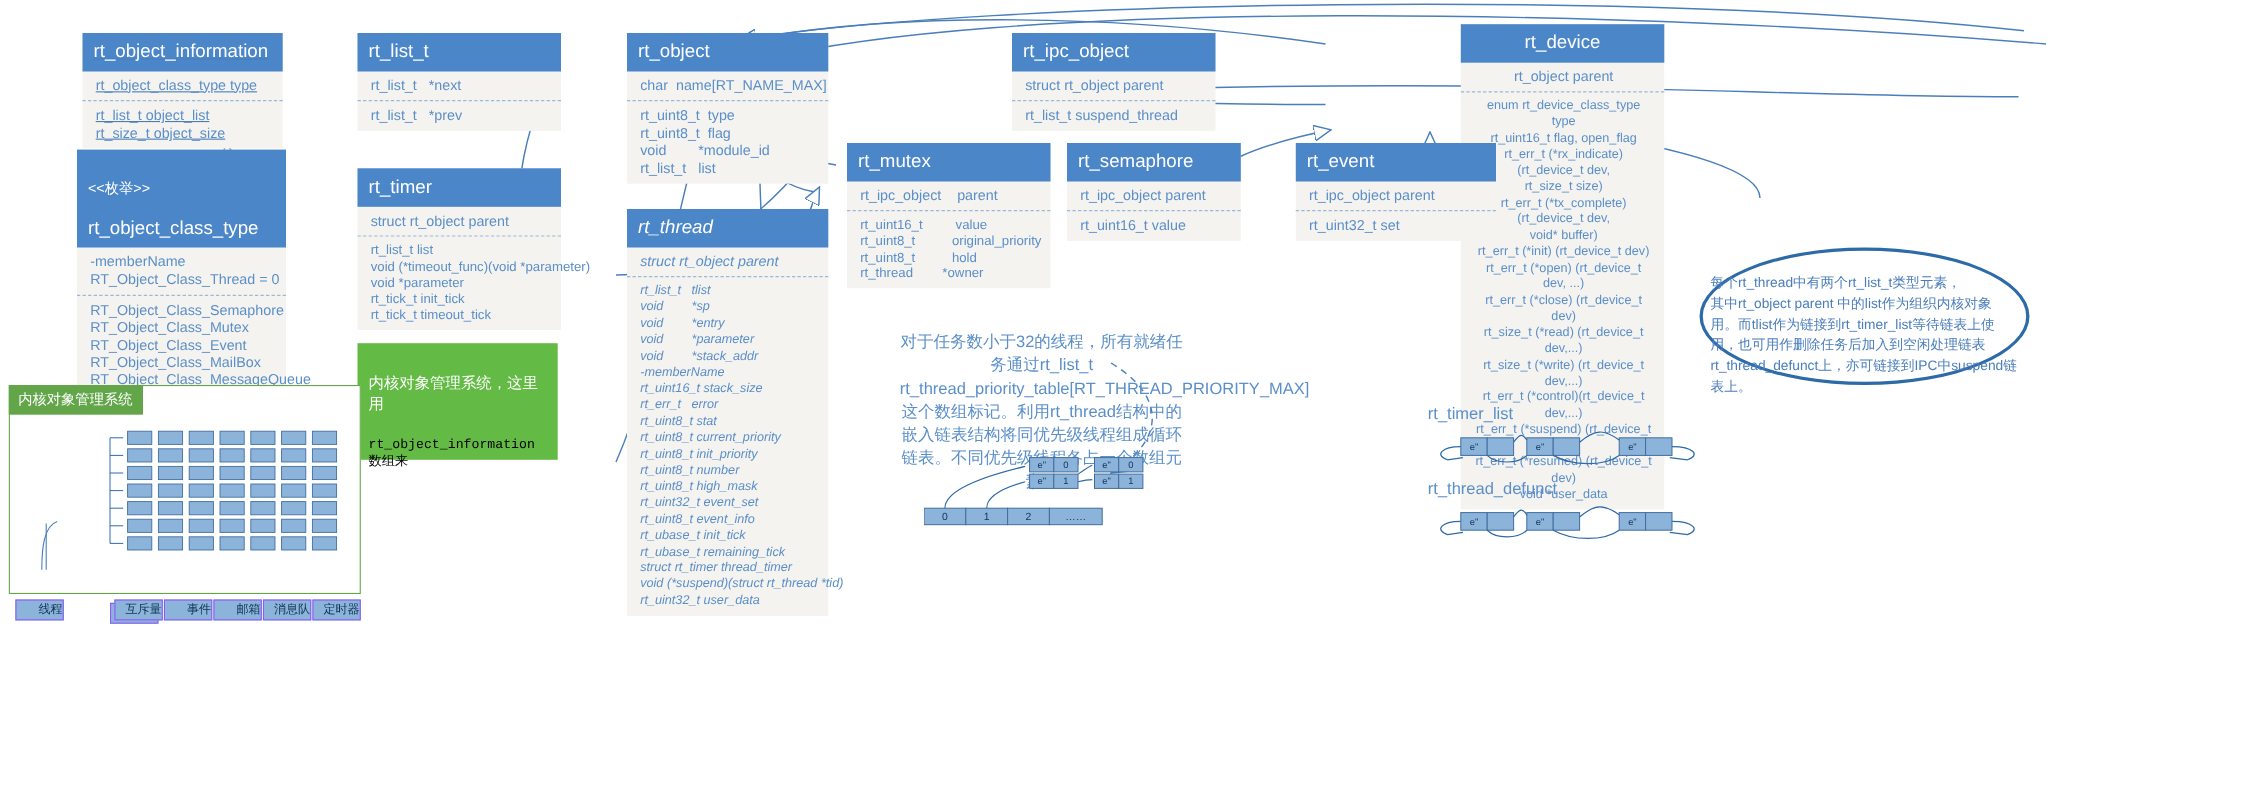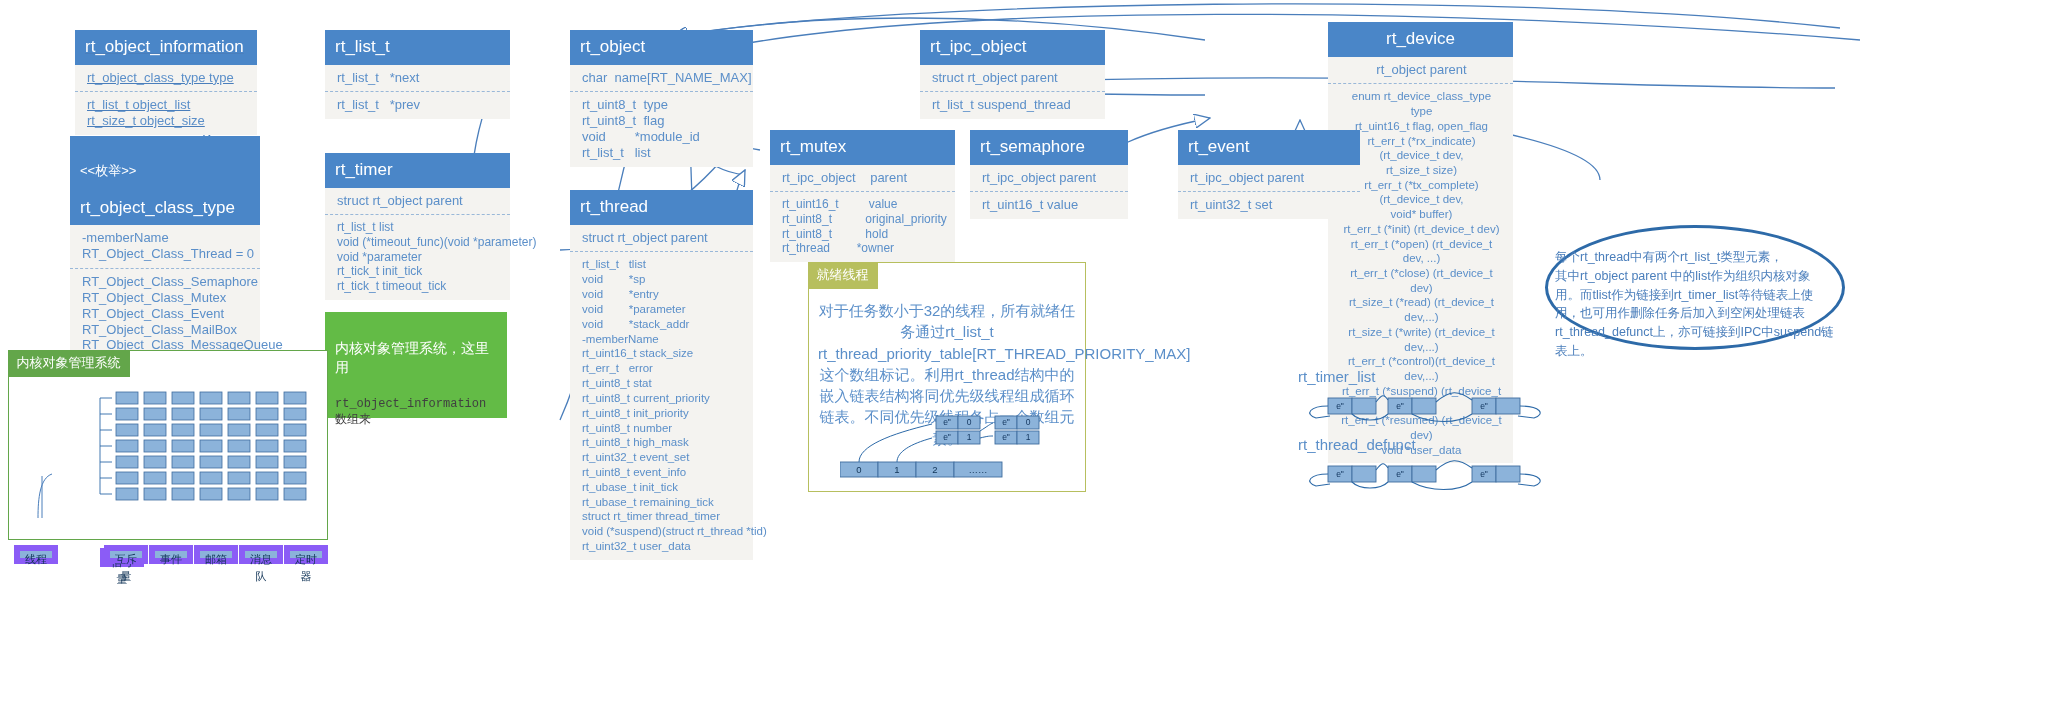--- a/index.html
+++ b/index.html
@@ -276,7 +276,7 @@
     </div>
   </div>
 
-  <div class="umlbox" style="left:570px;top:190px;width:183px;">
+  <div class="umlbox" style="left:570px;top:190px;width:183px;font-style:italic;">
     <div class="uml-title">rt_thread</div>
     <div class="uml-sec">
       <div class="uml-row">struct rt_object parent</div>

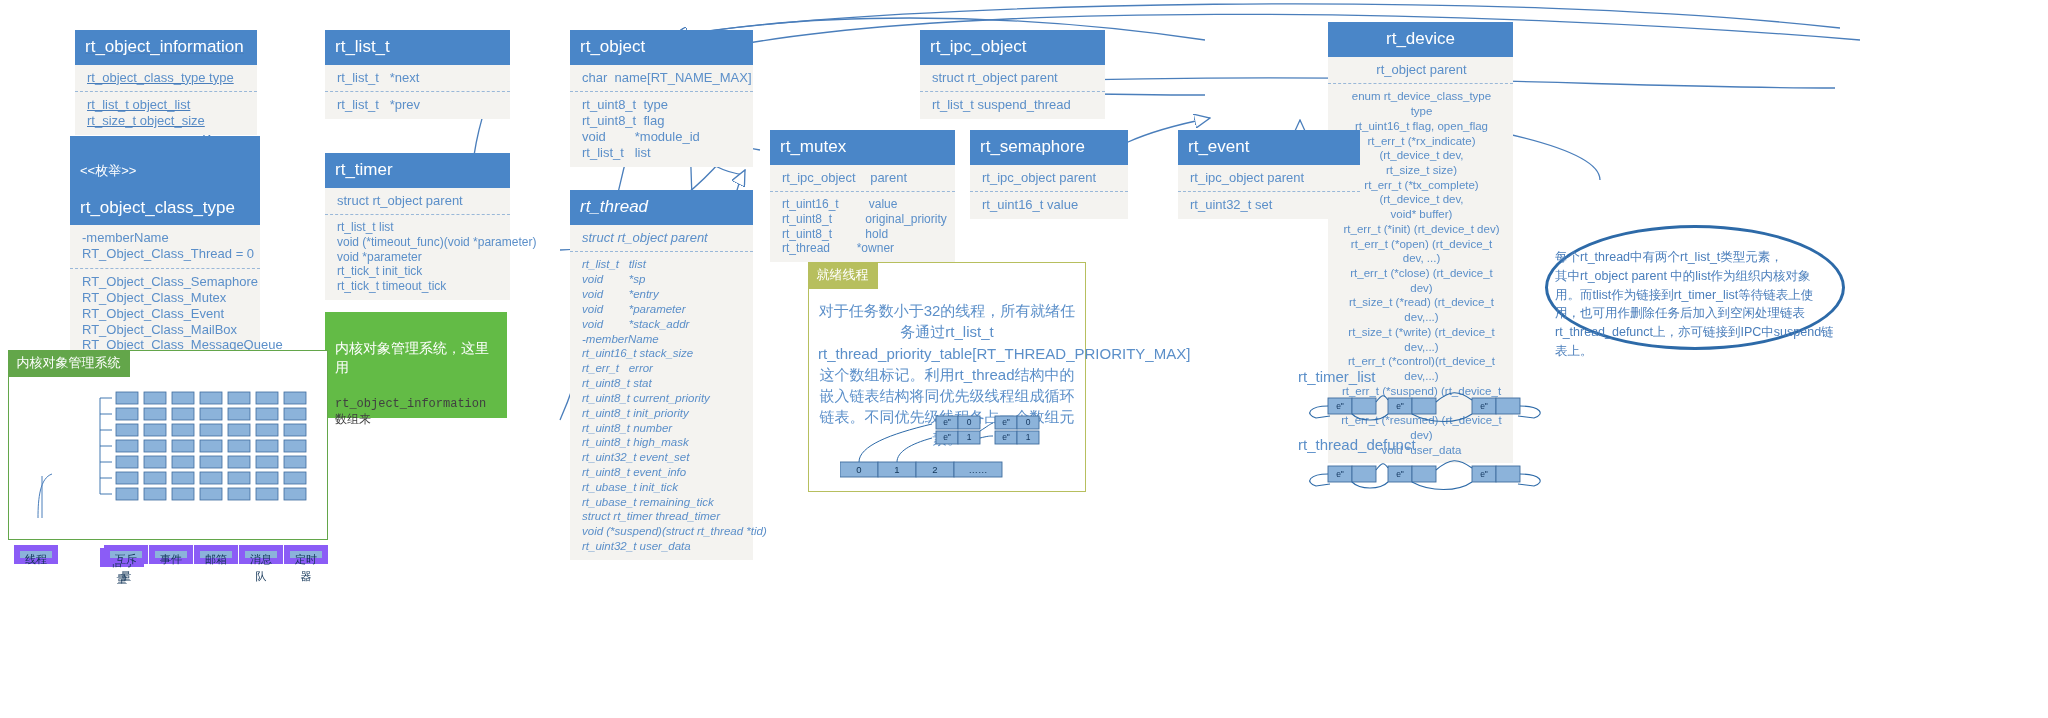--- a/index.html
+++ b/index.html
@@ -438,9 +438,6 @@
     <div class="legend" style="left:270px;top:0;width:44px;height:19px;">定时器</div>
   </div>
 
-  <div class="framed olive" style="left:808px;top:262px;width:278px;height:230px;">
-    <div class="framed-tab olive">就绪线程</div>
-  </div>
   <div class="cn-body" style="left:818px;top:300px;width:258px;">对于任务数小于32的线程，所有就绪任务通过rt_list_t rt_thread_priority_table[RT_THREAD_PRIORITY_MAX]这个数组标记。利用rt_thread结构中的嵌入链表结构将同优先级线程组成循环链表。不同优先级线程各占一个数组元素。</div>
 
   <svg style="position:absolute;left:840px;top:412px;width:240px;height:78px;" viewBox="0 0 240 78">

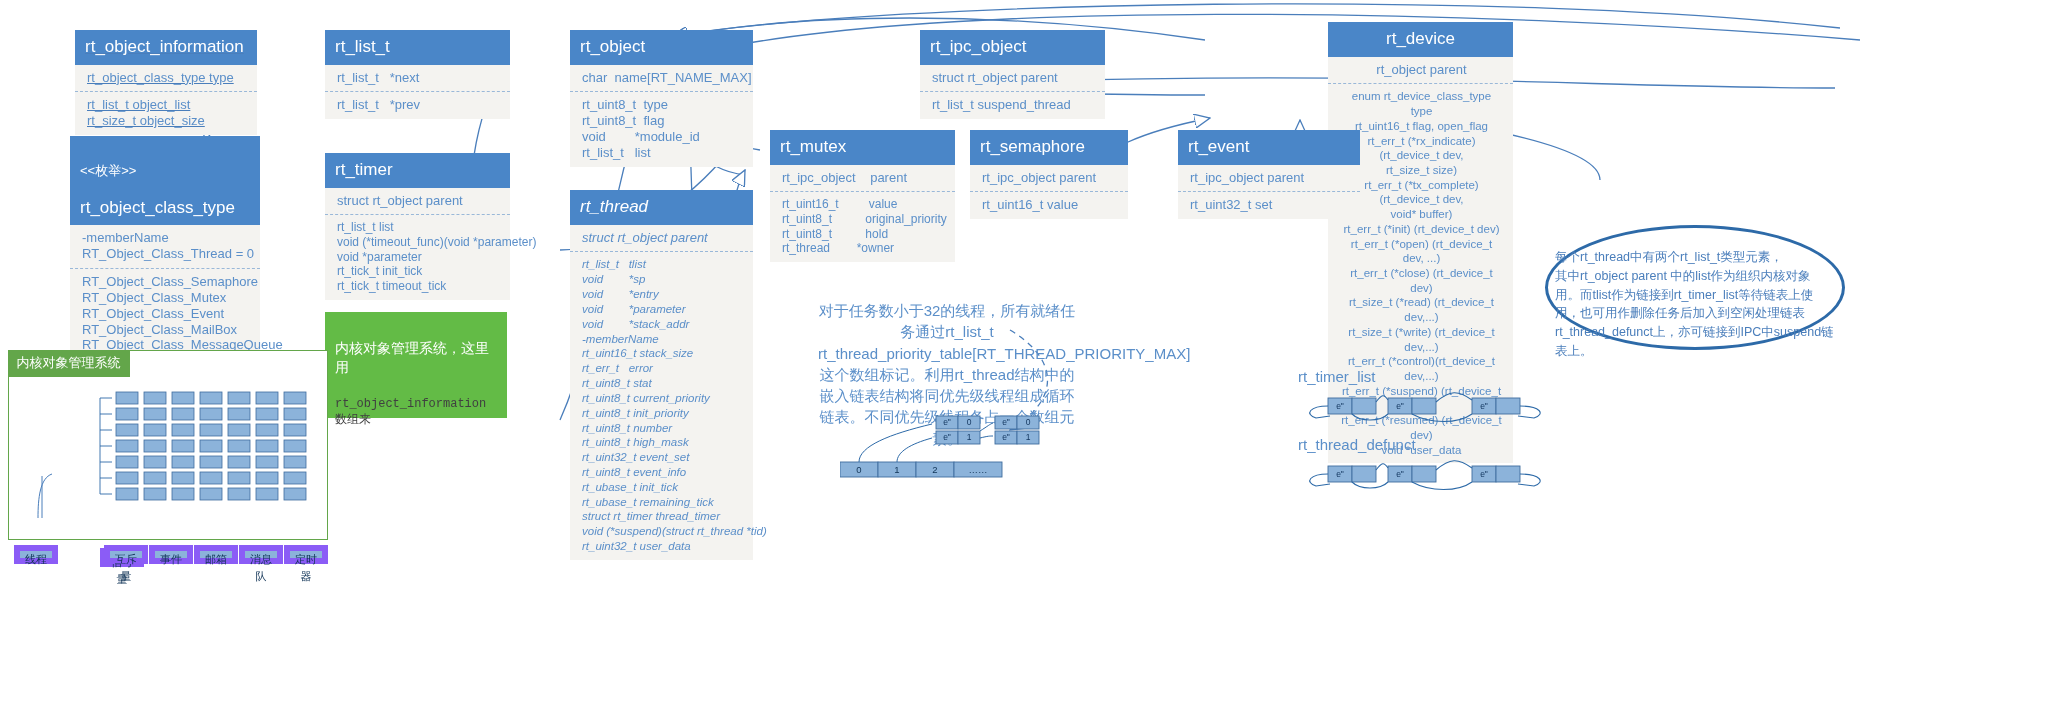--- a/index.html
+++ b/index.html
@@ -54,7 +54,7 @@
     box-sizing:border-box;
     white-space:pre-line;
   }
-  .note .greytxt{color:#404040;}
+  .note .greytxt{color:#000000;}
 
   
   .framed{

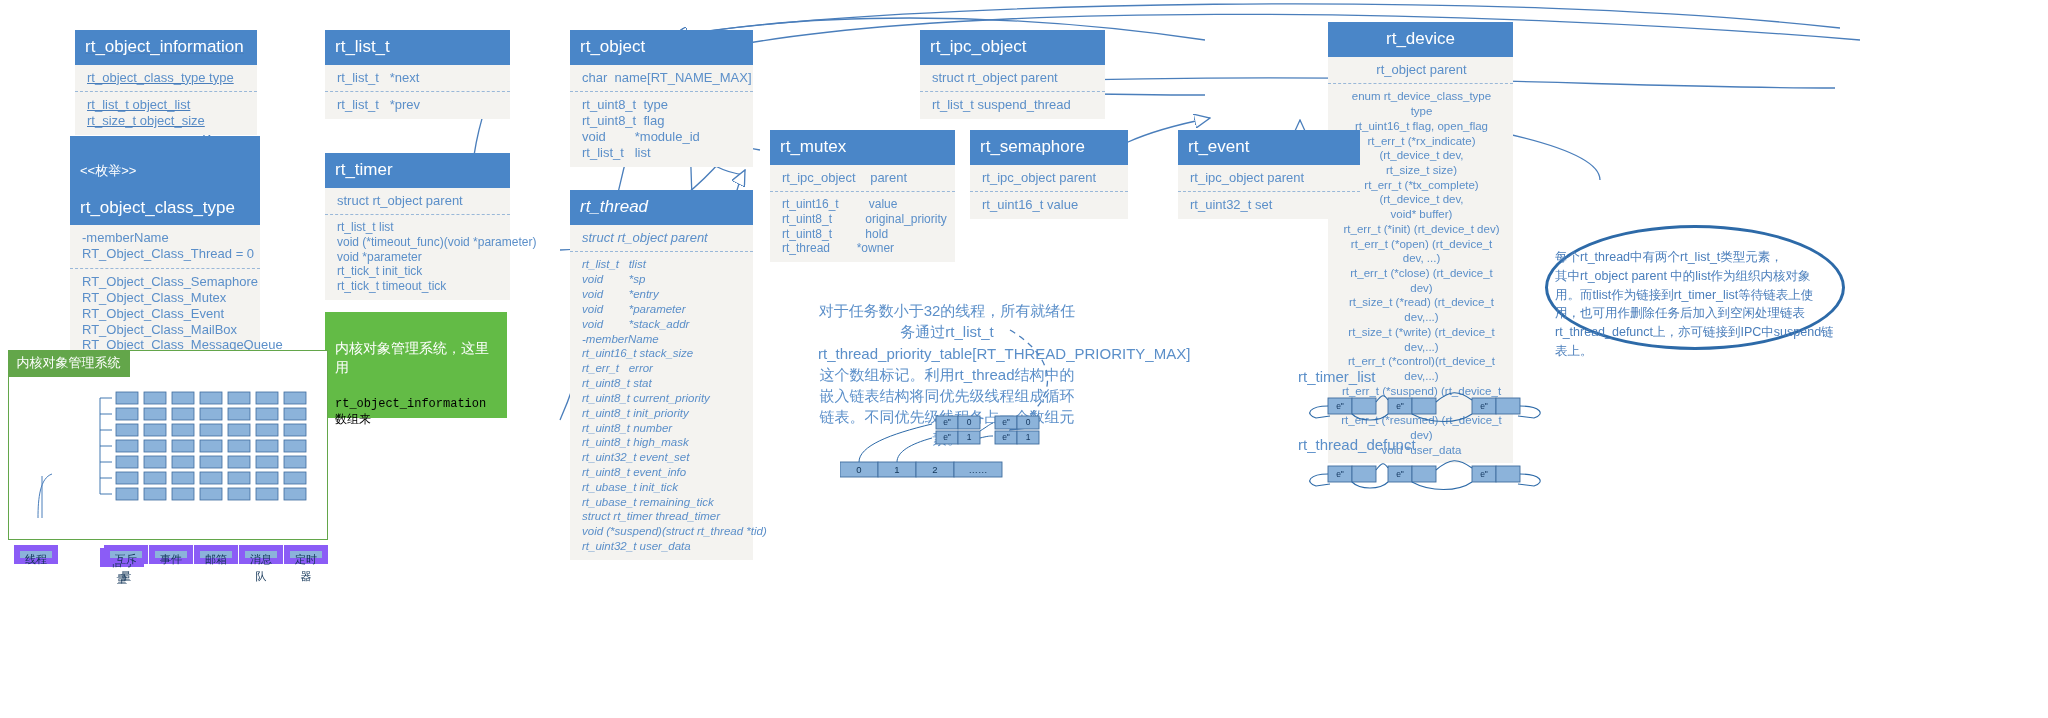--- a/index.html
+++ b/index.html
@@ -85,11 +85,11 @@
   .legend{
     position:absolute;
     background:#8cb3da;
-    border:6px solid #8b5cf6;
+    border:1px solid #8b5cf6;
     box-sizing:border-box;
     color:#103356;
     font-size:11px;
-    text-align:center;
+    text-align:right;
     line-height:17px;
   }
 

